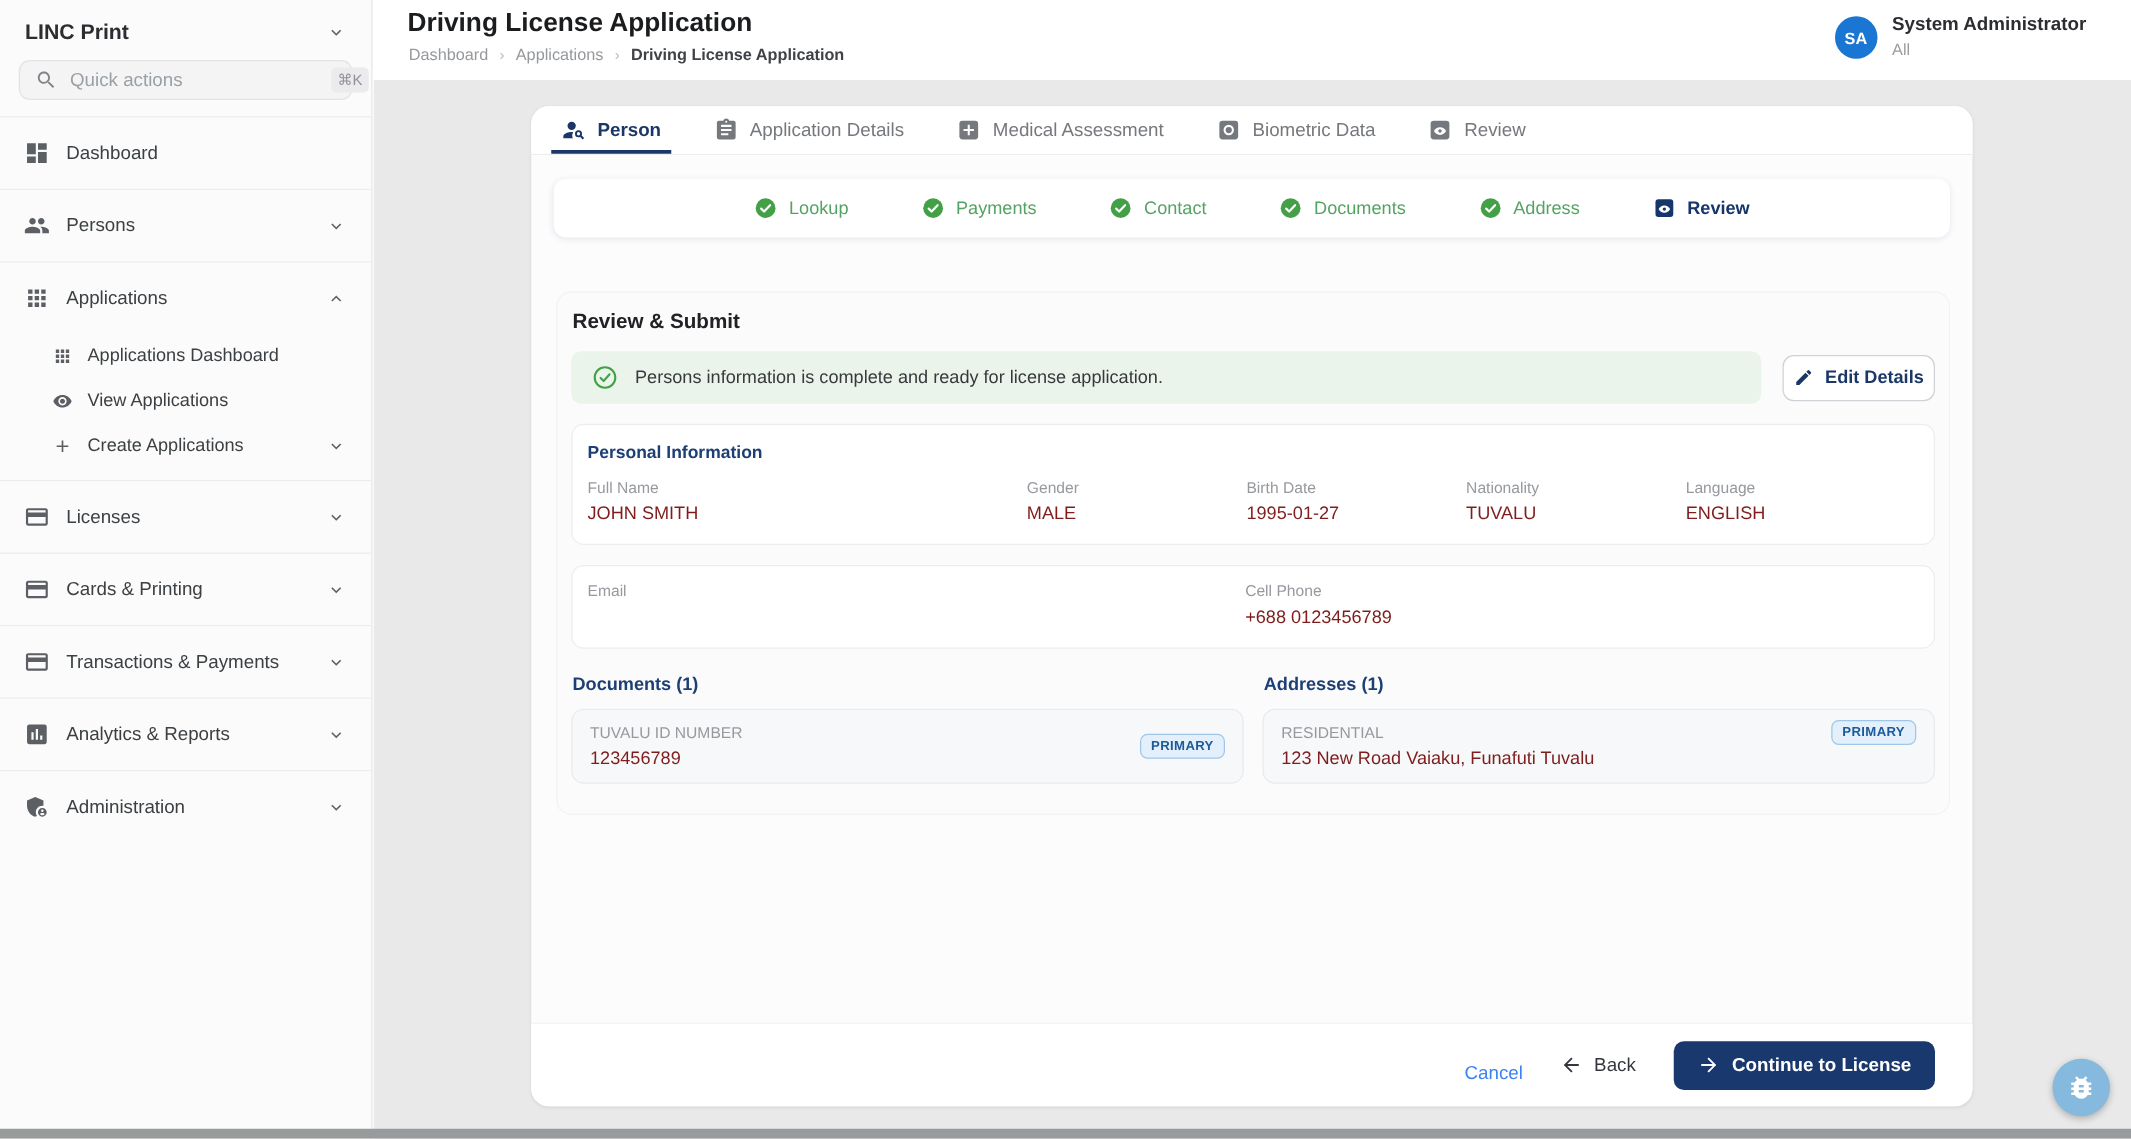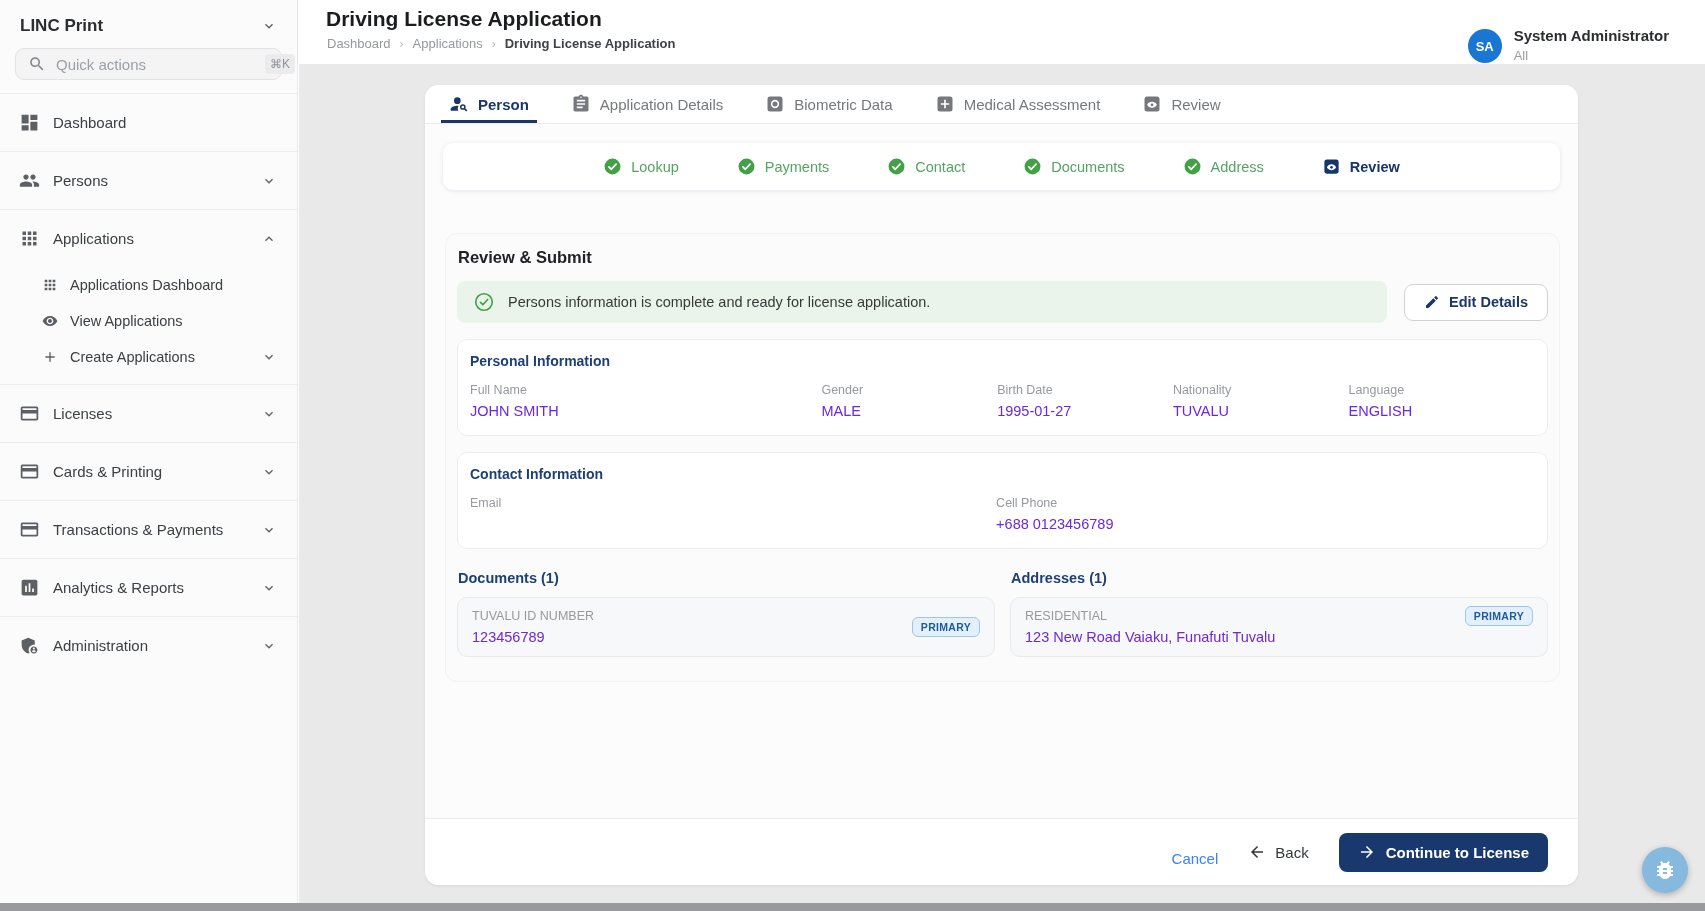--- a/index.html
+++ b/index.html
@@ -36,7 +36,7 @@
   .crumb { color: #95989c; cursor: pointer; }
   .crumb-sep { color: #b9bbbd; font-size: 12px; }
   .crumb.current { color: #3f4246; font-weight: 600; }
-  .user-block { position: absolute; right: 36px; top: 27px; display: flex; gap: 12px; align-items: flex-start; cursor: pointer; }
+  .user-block { position: absolute; right: 36px; top: 11px; display: flex; gap: 12px; align-items: flex-start; cursor: pointer; }
   .avatar { width: 34px; height: 34px; border-radius: 50%; background: #1976d2; color: #fff; font-size: 13px; font-weight: 700; display: flex; align-items: center; justify-content: center; margin-top: 2px; }
   .user-name { font-size: 15px; font-weight: 600; color: #2b2d30; }
   .user-scope { font-size: 13px; color: #9a9da1; margin-top: 4px; }

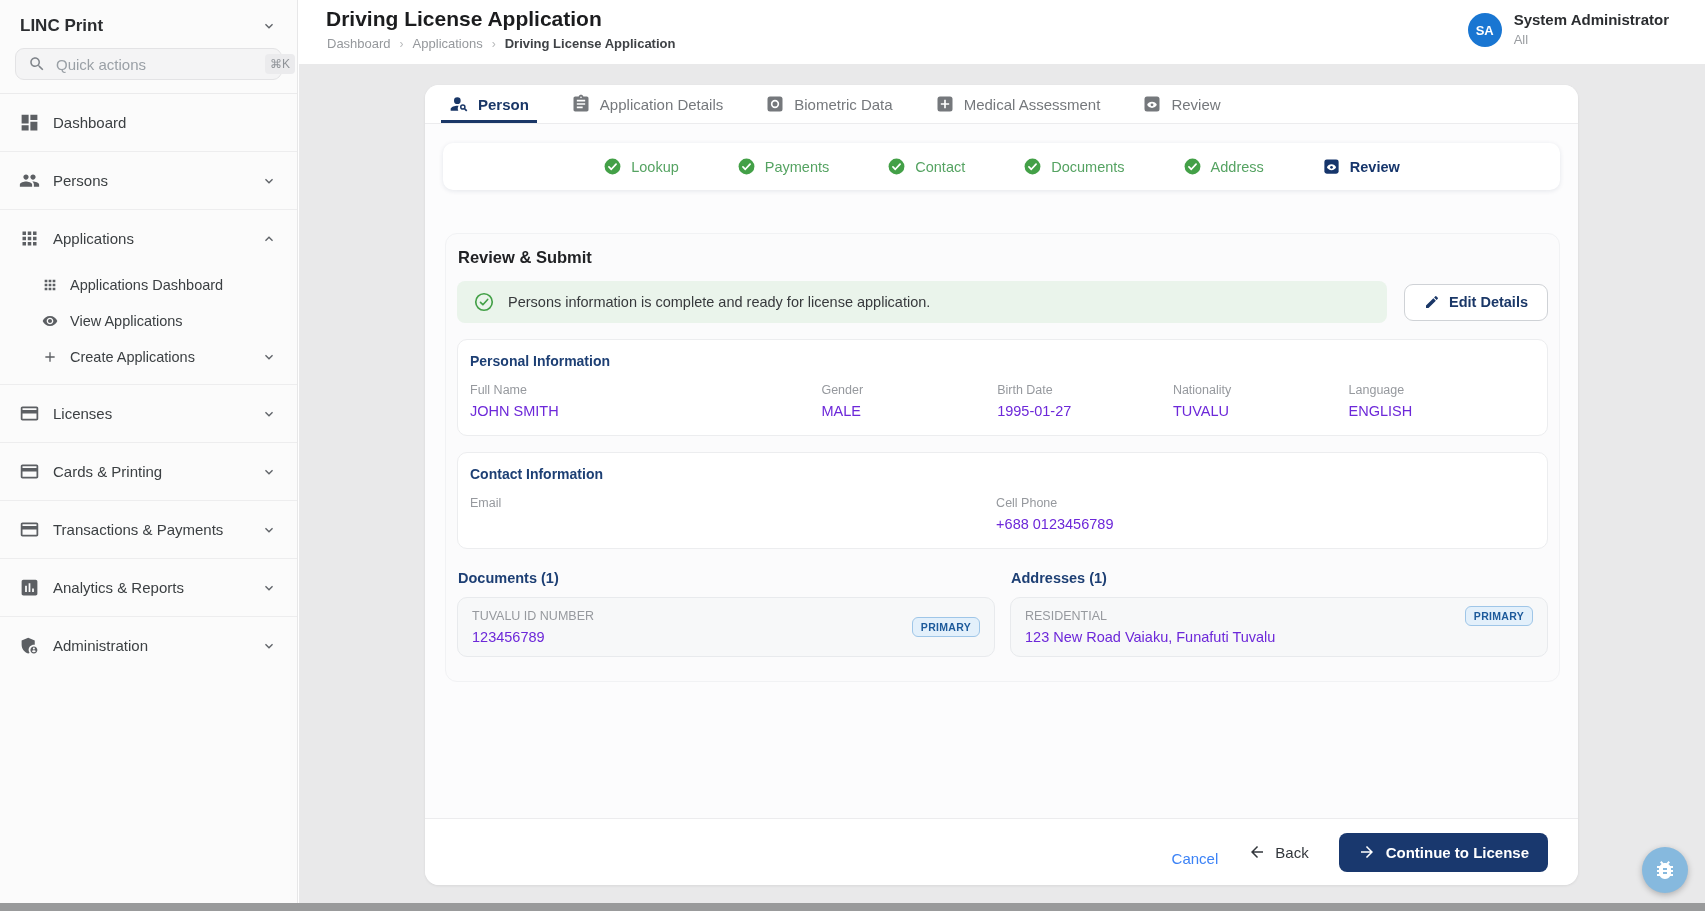--- a/index.html
+++ b/index.html
@@ -273,16 +273,16 @@
     <div class="tab">
       <svg viewBox="0 0 24 24">
           <rect x="3" y="3" width="18" height="18" rx="3"></rect>
+          <path d="M11 7h2v4h4v2h-4v4h-2v-4H7v-2h4z" fill="#fff"></path>
+        </svg>
+      <span>Medical Assessment</span>
+    </div>
+    <div class="tab">
+      <svg viewBox="0 0 24 24">
+          <rect x="3" y="3" width="18" height="18" rx="3"></rect>
           <circle cx="12" cy="12" r="4" fill="none" stroke="#fff" stroke-width="2"></circle>
         </svg>
       <span>Biometric Data</span>
-    </div>
-    <div class="tab">
-      <svg viewBox="0 0 24 24">
-          <rect x="3" y="3" width="18" height="18" rx="3"></rect>
-          <path d="M11 7h2v4h4v2h-4v4h-2v-4H7v-2h4z" fill="#fff"></path>
-        </svg>
-      <span>Medical Assessment</span>
     </div>
     <div class="tab">
       <svg viewBox="0 0 24 24">

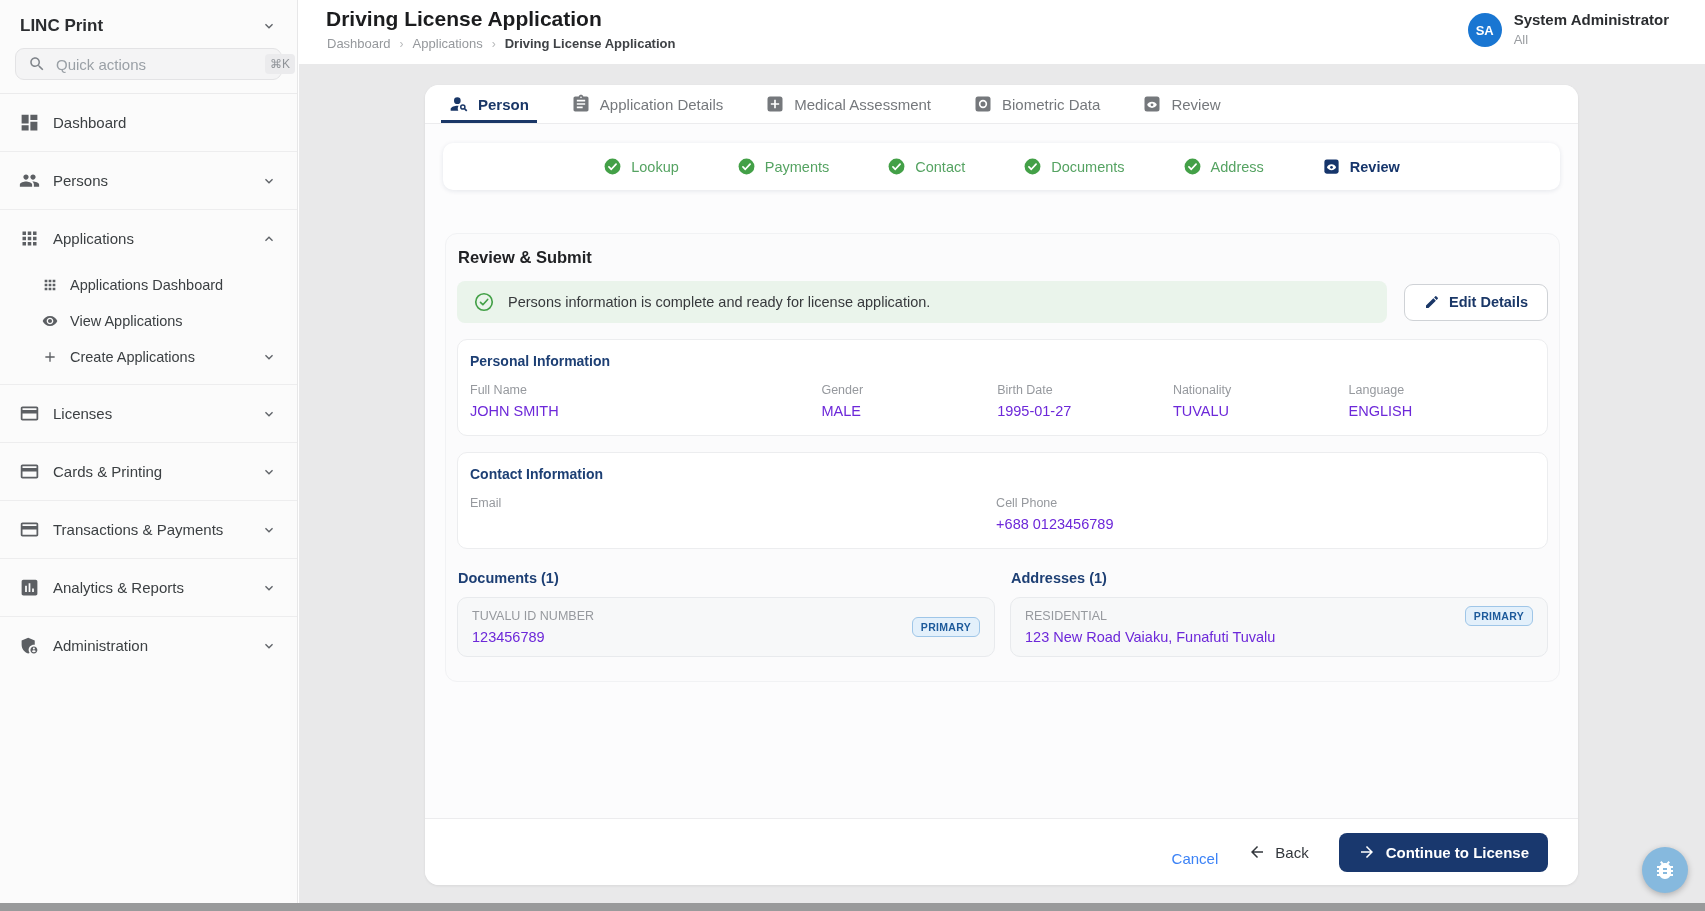--- a/index.html
+++ b/index.html
@@ -67,7 +67,7 @@
   .alert { flex: 1; background: #eaf4eb; border-radius: 8px; display: flex; align-items: center; gap: 13px; padding: 0 16px; min-height: 42px; }
   .alert svg { width: 22px; height: 22px; flex: 0 0 auto; }
   .alert-text { font-size: 14.5px; color: #37393c; }
-  .btn-edit { align-self: center; display: inline-flex; align-items: center; gap: 9px; background: #fff; border: 1px solid #cfd2d6; border-radius: 9px; height: 37px; padding: 0 19px; color: #1a3767; font-weight: 700; font-size: 14.5px; cursor: pointer; white-space: nowrap; }
+  .btn-edit { align-self: center; display: inline-flex; align-items: center; gap: 9px; background: #fff; border: 1px solid #cfd2d6; border-radius: 9px; height: 37px; padding: 0 8px; color: #1a3767; font-weight: 700; font-size: 14.5px; cursor: pointer; white-space: nowrap; }
   .btn-edit svg { width: 16px; height: 16px; fill: #1a3767; }
 
   .info-card { margin-top: 16px; background: #fff; border: 1px solid #ecedef; border-radius: 10px; padding: 13px 12px 16px 12px; }

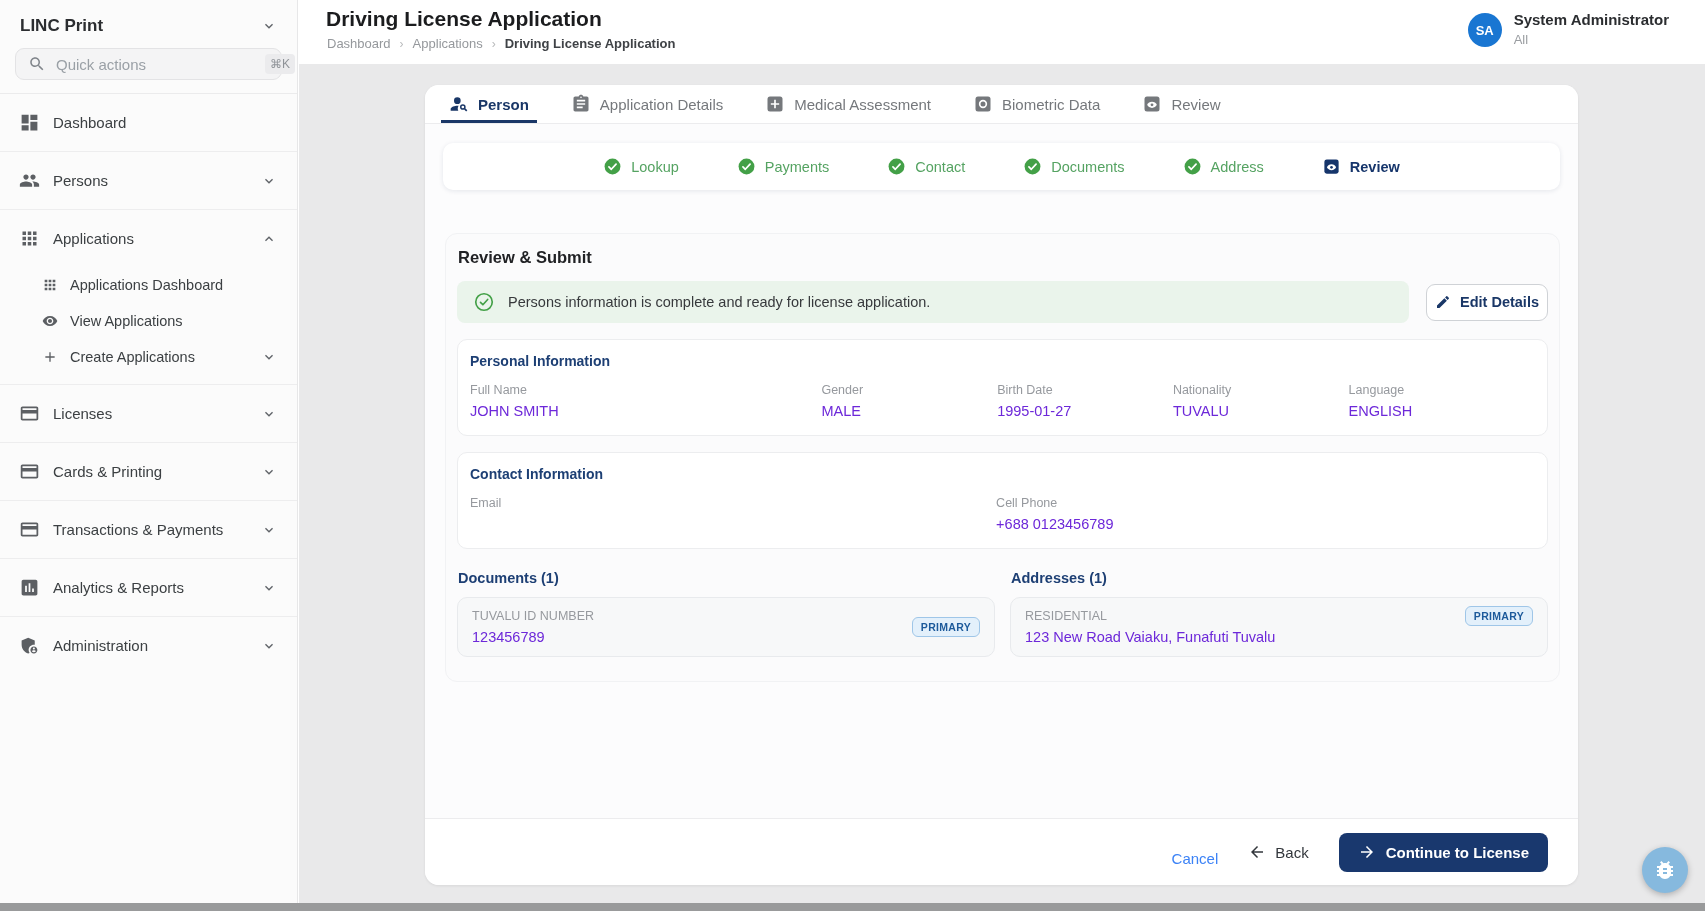--- a/index.html
+++ b/index.html
@@ -75,7 +75,7 @@
   .fields-5 { display: grid; grid-template-columns: 33% 16.5% 16.5% 16.5% 1fr; }
   .fields-2 { display: grid; grid-template-columns: 49.4% 1fr; }
   .f-label { font-size: 12.5px; color: #96999e; margin-bottom: 6px; }
-  .f-value { font-size: 14.5px; color: #6d28d9; font-weight: 500; }
+  .f-value { font-size: 14.5px; color: #7f1d1d; font-weight: 500; }
 
   .two-col { display: grid; grid-template-columns: 1fr 1fr; column-gap: 15px; margin-top: 21px; }
   .col-heading { font-size: 14.5px; font-weight: 700; color: #1d3f74; margin: 0 0 11px 1px; }

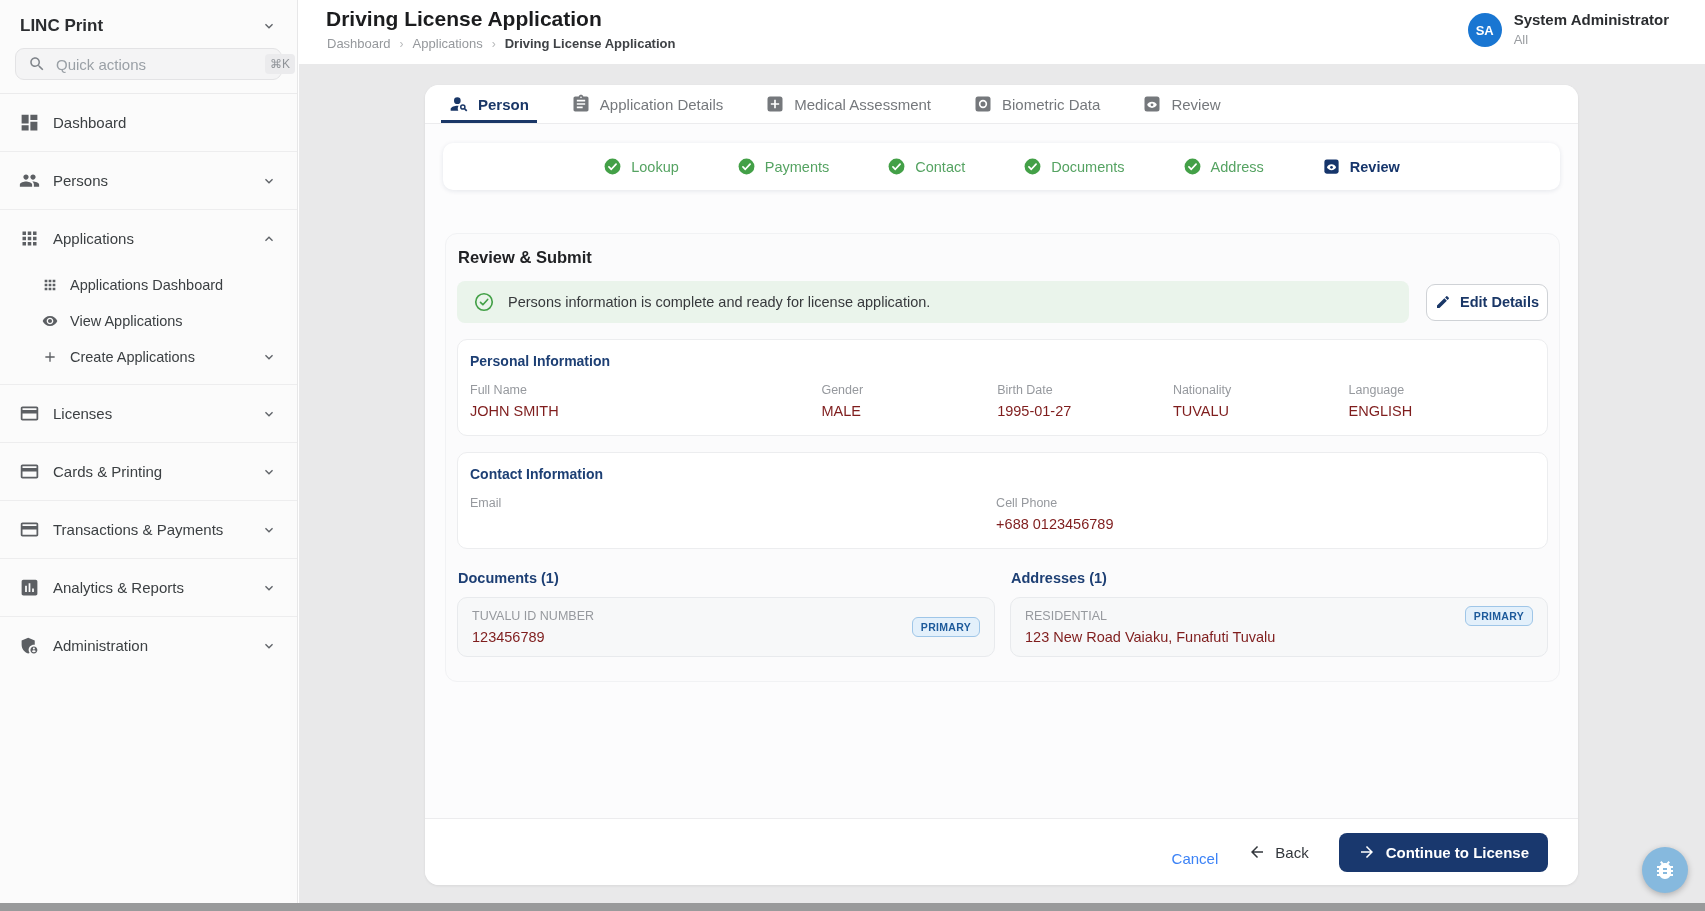--- a/index.html
+++ b/index.html
@@ -386,7 +386,6 @@
     </div>
 
     <div class="info-card">
-      <div class="info-heading">Contact Information</div>
       <div class="fields-2">
         <div>
           <div class="f-label">Email</div>

